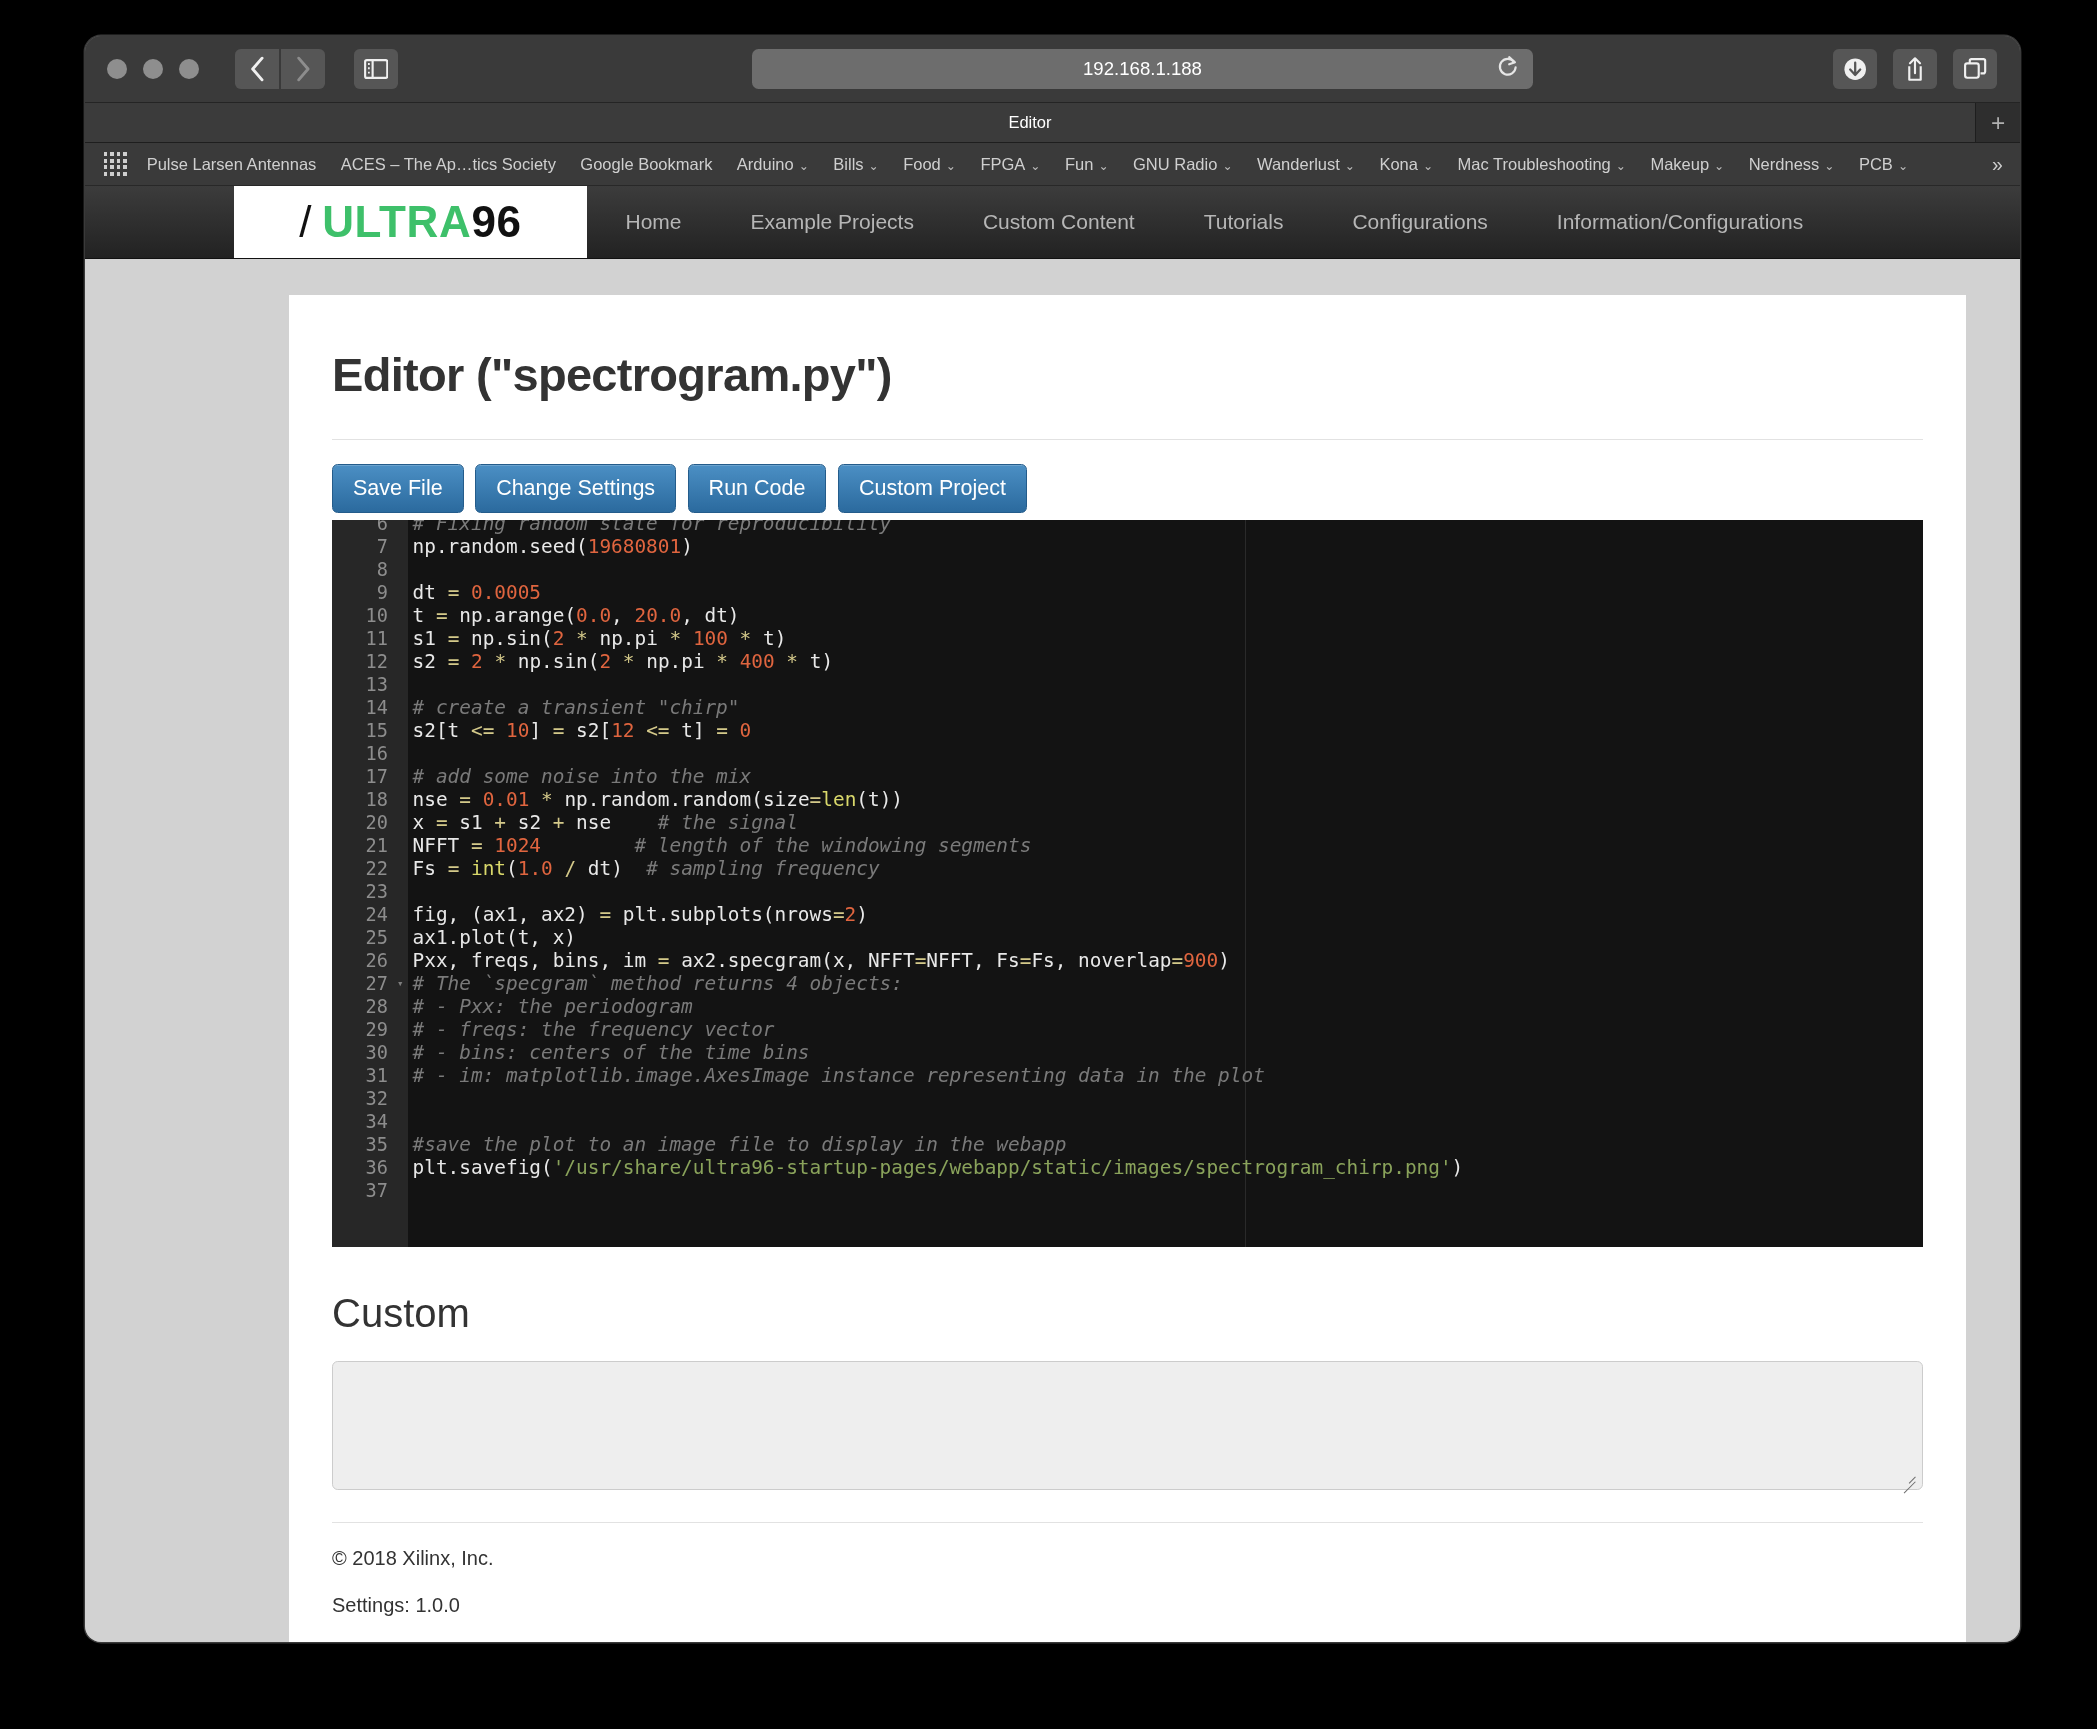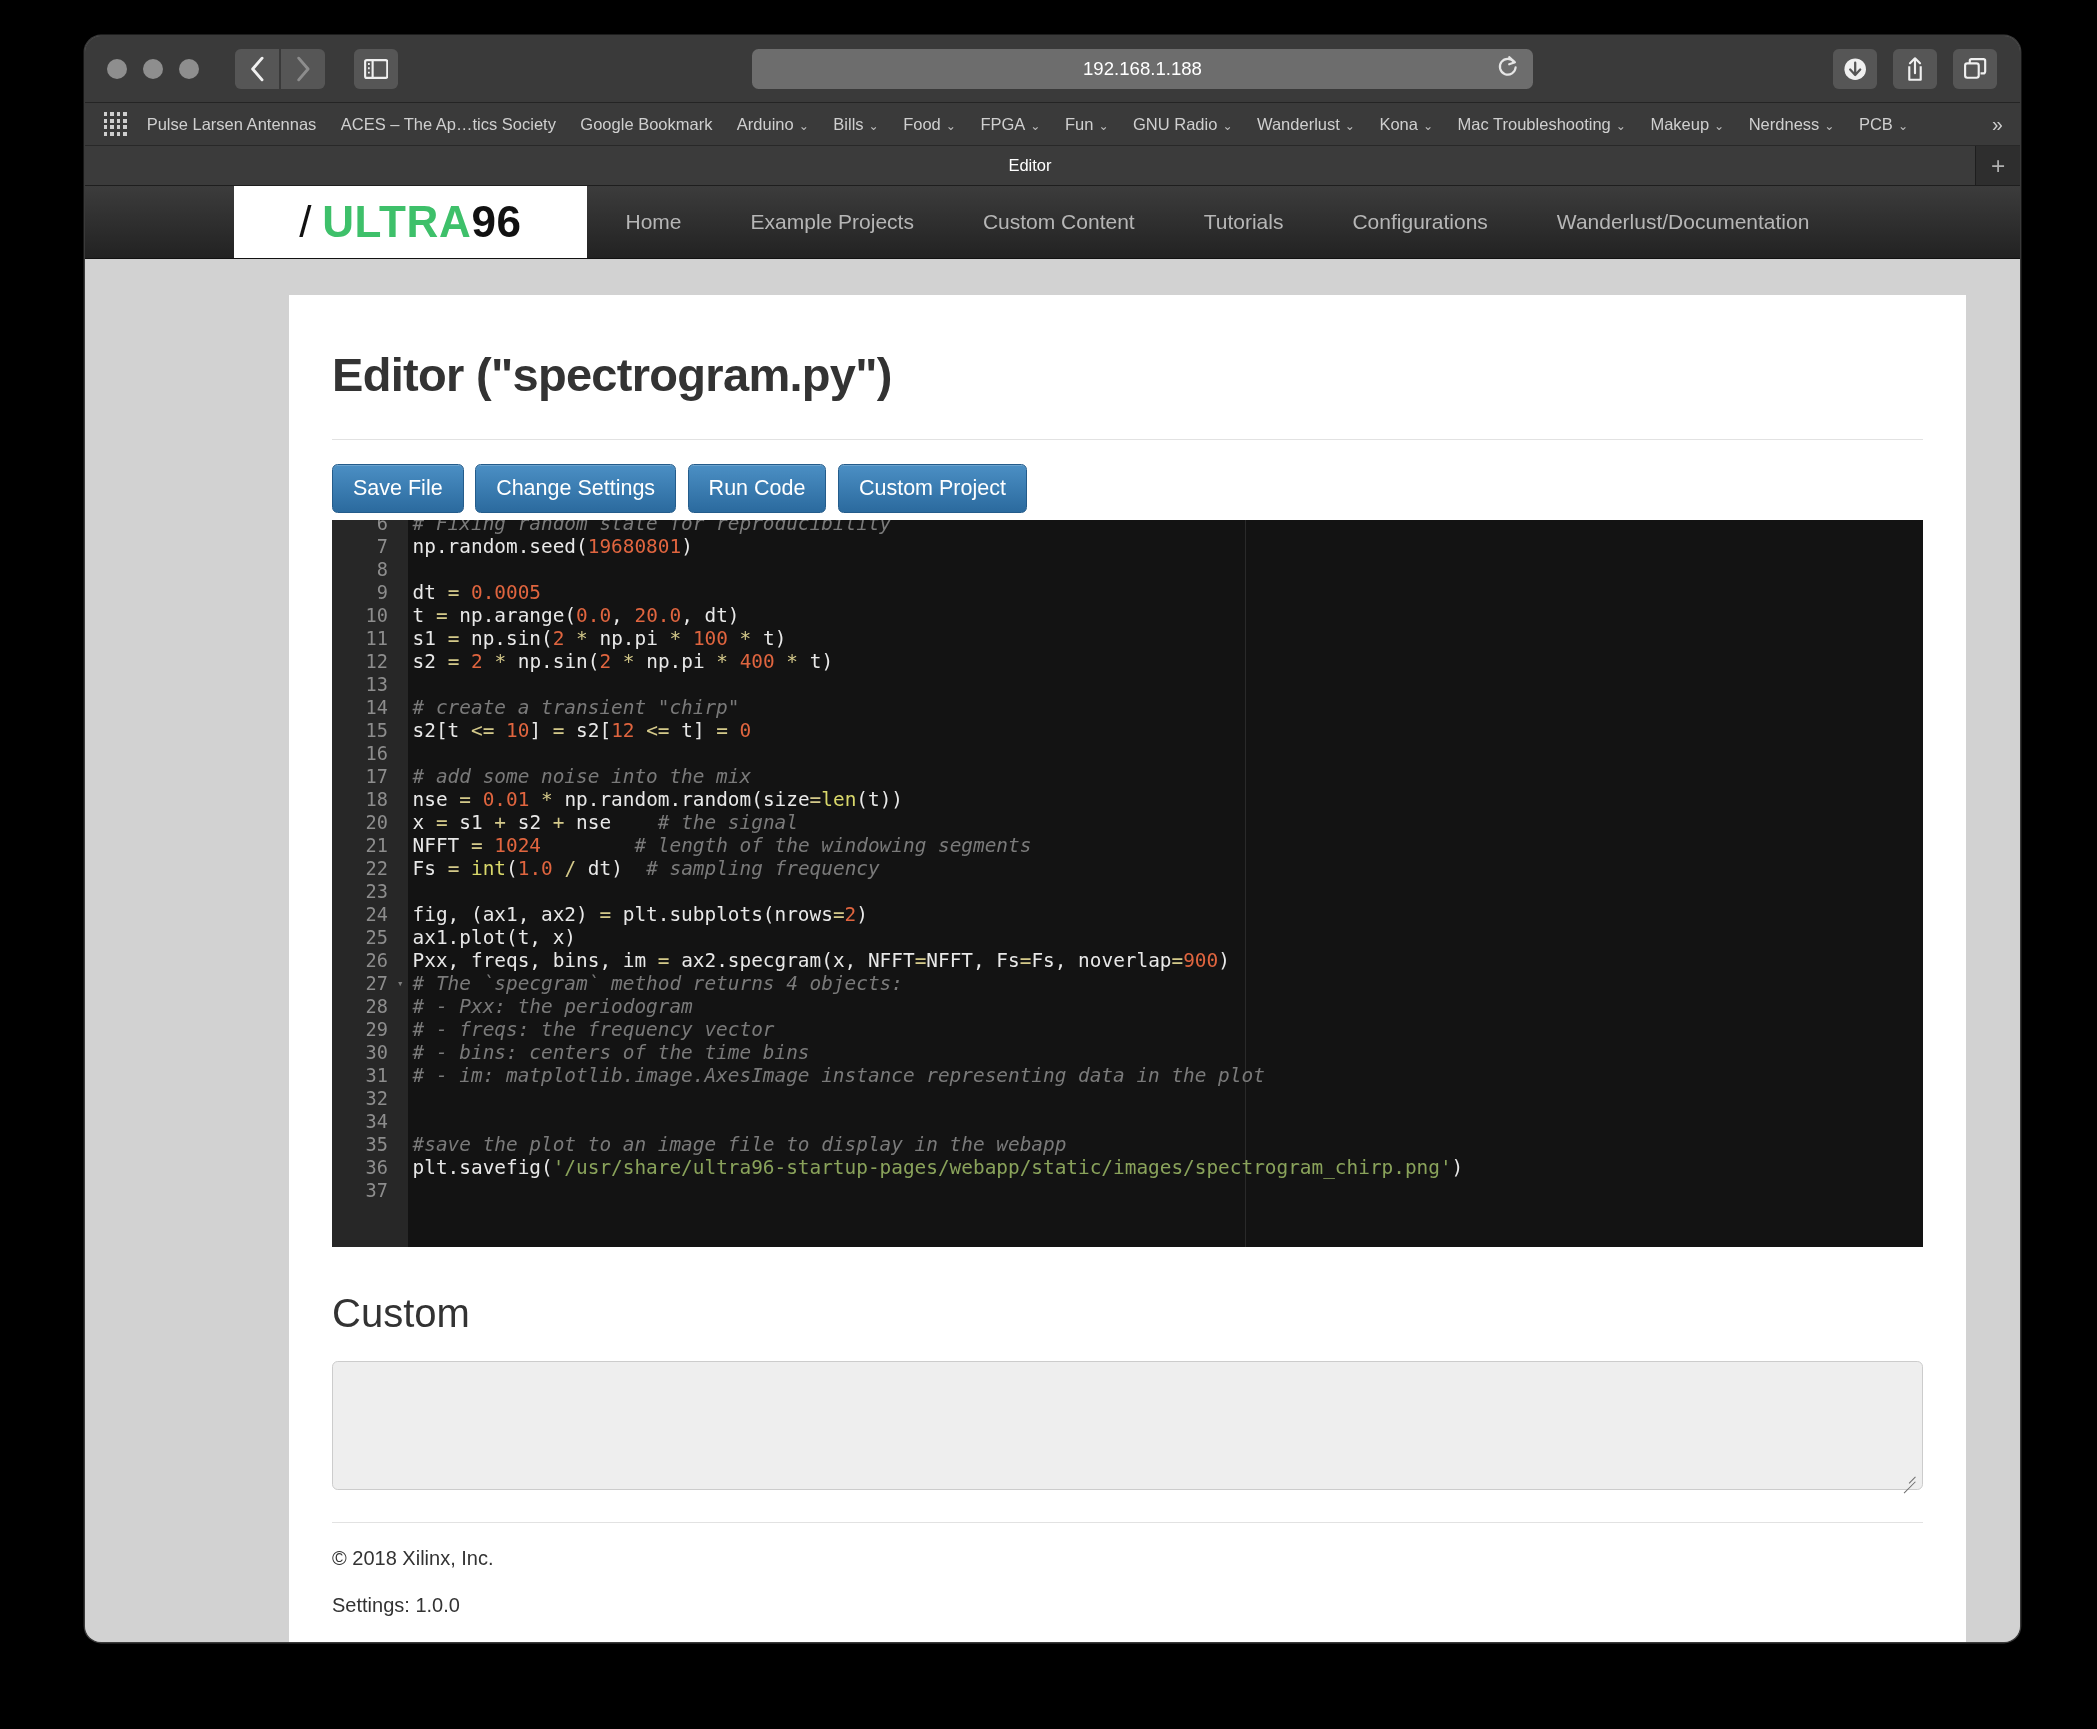--- a/index.html
+++ b/index.html
@@ -288,6 +288,13 @@
         </svg>
       </div>
     </div>
+  </div>
+
+  <div id="tabstrip">
+    <div id="tab-active">
+      <span>Editor</span>
+    </div>
+    <div id="newtab">+</div>
   </div>
 
   <div id="bookmarks">
@@ -327,13 +334,6 @@
         <span class="bm"><span>PCB</span><span class="caret">⌄</span></span>
       </div>
     <div id="bm-more">»</div>
-  </div>
-
-  <div id="tabstrip">
-    <div id="tab-active">
-      <span>Editor</span>
-    </div>
-    <div id="newtab">+</div>
   </div>
 
   <div id="page">

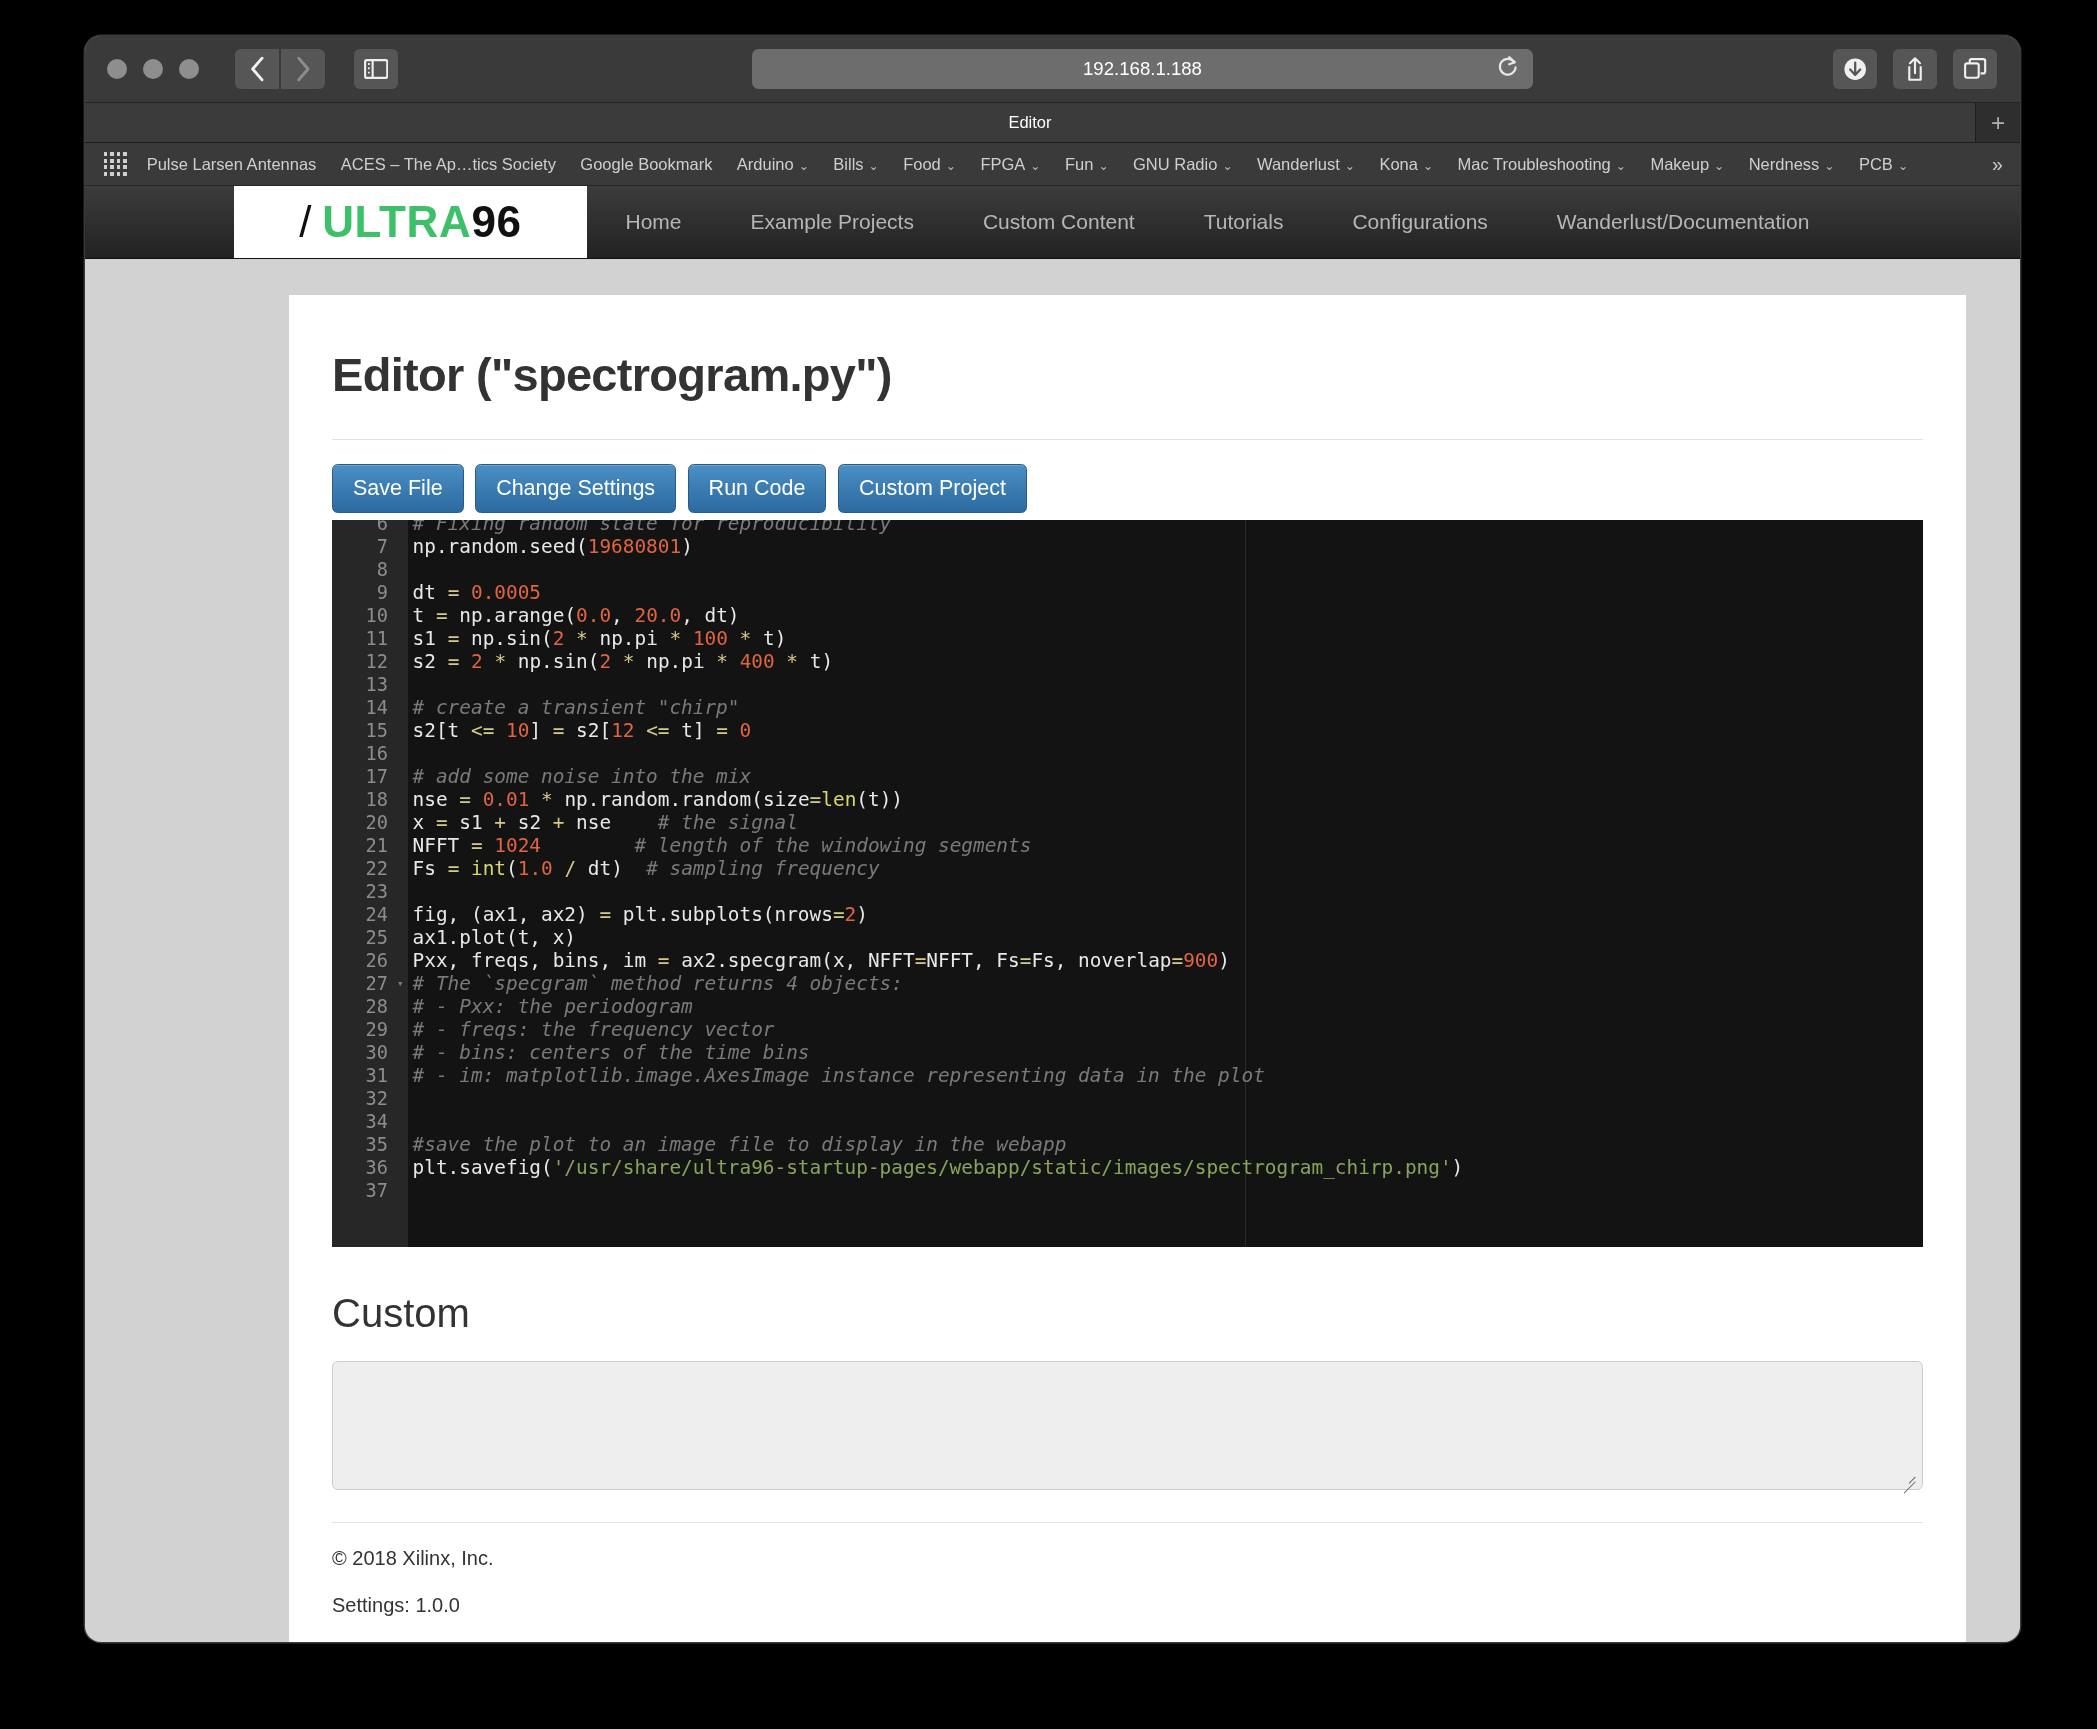--- a/index.html
+++ b/index.html
@@ -350,7 +350,7 @@
           <a href="#">Custom Content</a>
           <a href="#">Tutorials</a>
           <a href="#">Configurations</a>
-          <a href="#">Wanderlust/Documentation</a>
+          <a href="#">Information/Configurations</a>
         </div>
     </div>
 

